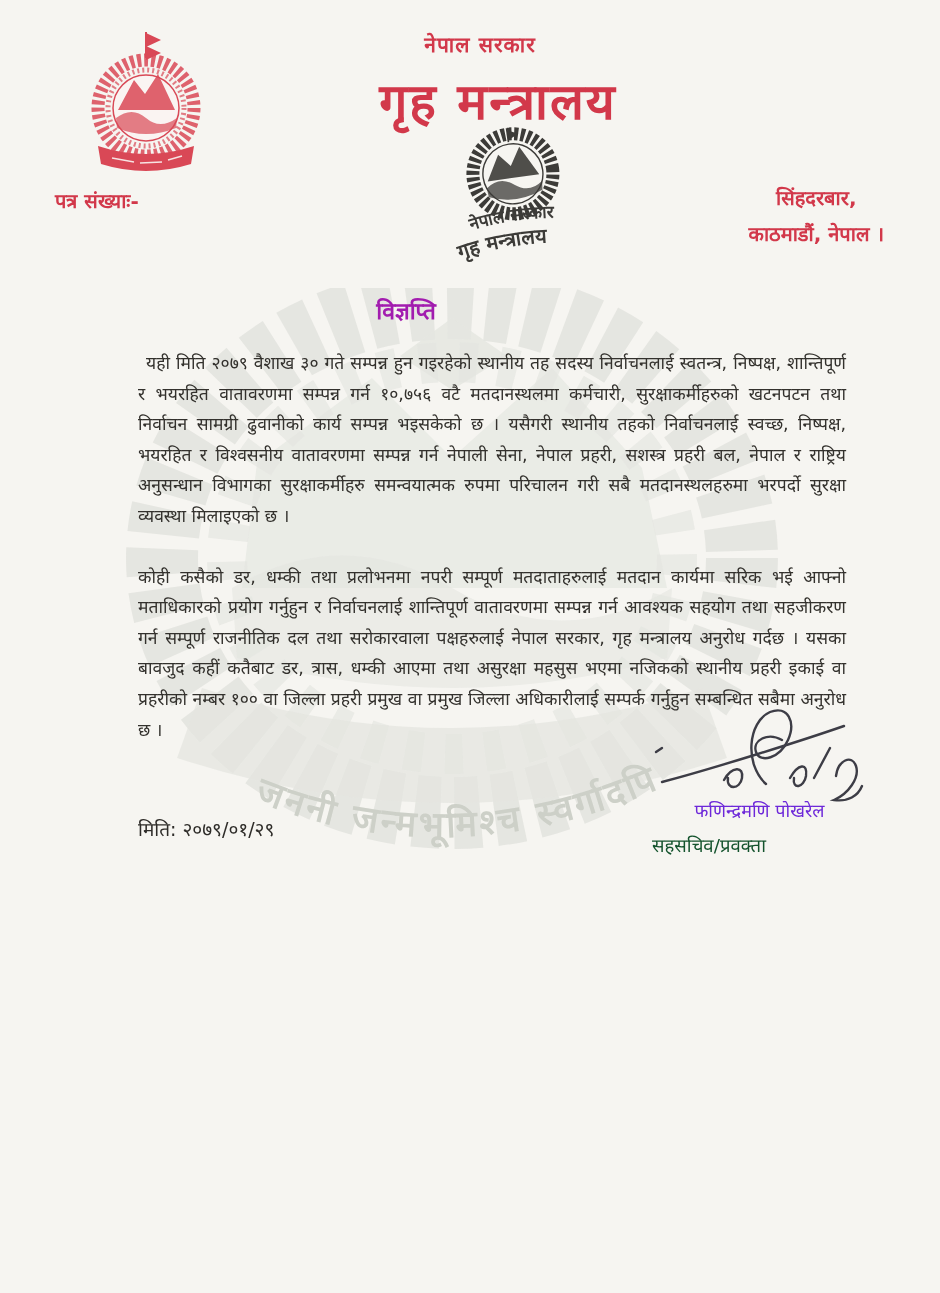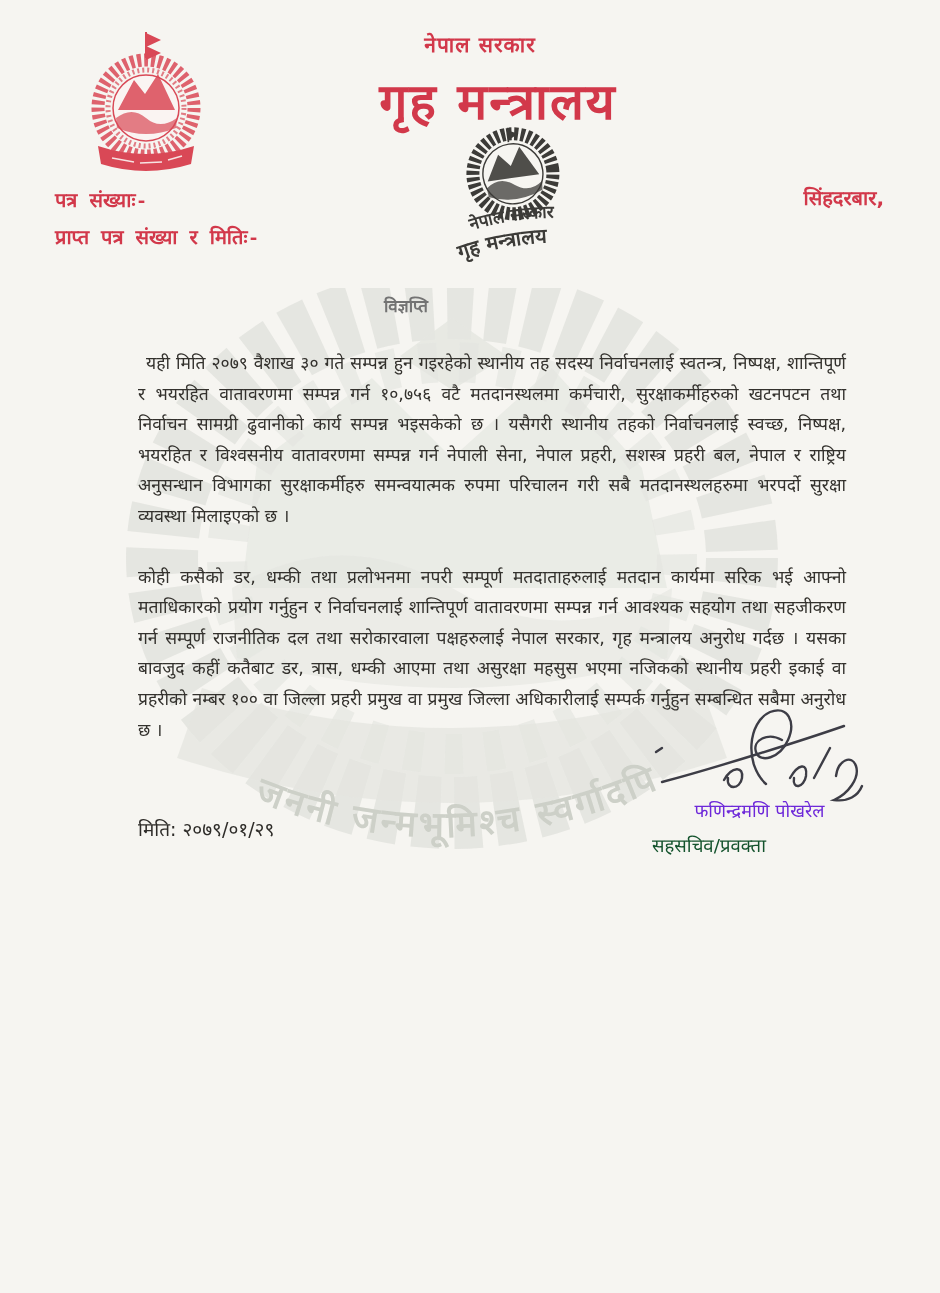--- a/index.html
+++ b/index.html
@@ -32,7 +32,6 @@
     top:183px; left:55px;
     font-size:20px; font-weight:bold; line-height:37px;
     z-index:3;
-    font-family:Liberation Mono, monospace;
   }
   #address-block {
     top:180px; right:56px;

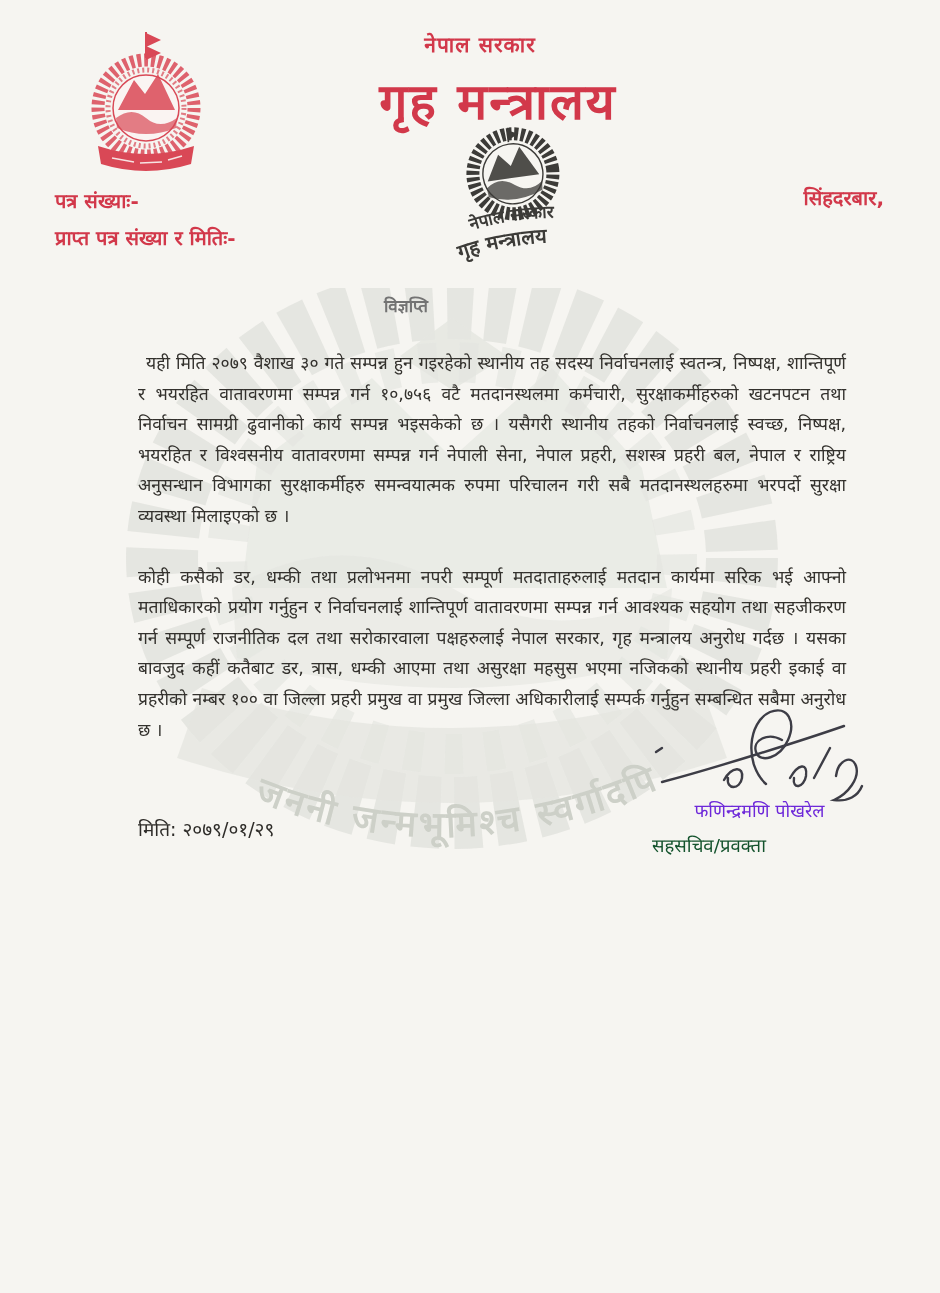--- a/index.html
+++ b/index.html
@@ -142,7 +142,6 @@
 
 <div id="meta-block" class="abs red">
   <div>पत्र संख्याः-</div>
-  <div>प्राप्त पत्र संख्या र मितिः-</div>
 </div>
 
 <div id="address-block" class="abs red">

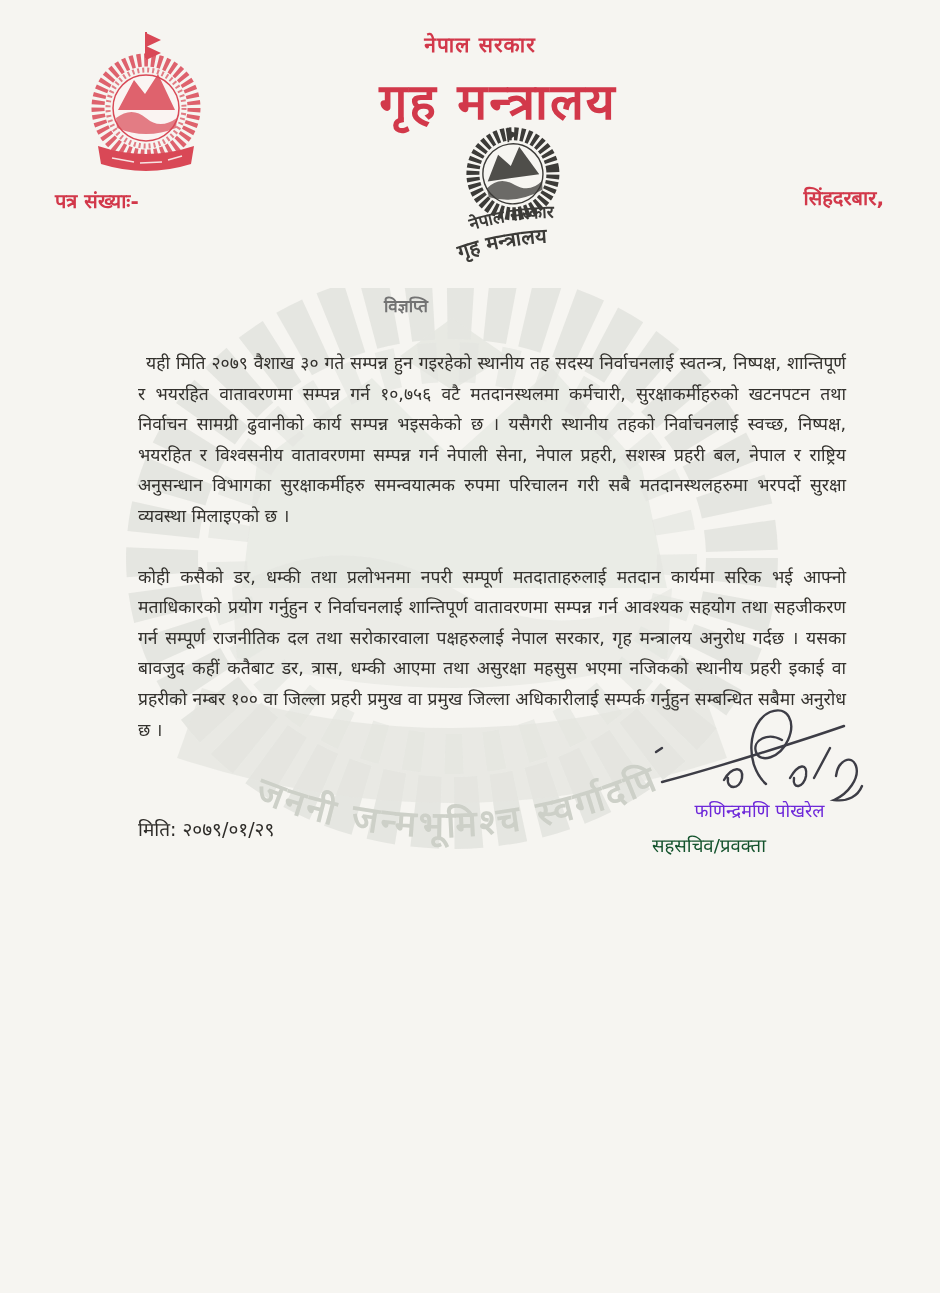--- a/index.html
+++ b/index.html
@@ -146,6 +146,7 @@
 
 <div id="address-block" class="abs red">
   <div>सिंहदरबार,</div>
+  <div>काठमाडौं, नेपाल ।</div>
 </div>
 
 <div id="doc-title" class="abs">विज्ञप्ति</div>

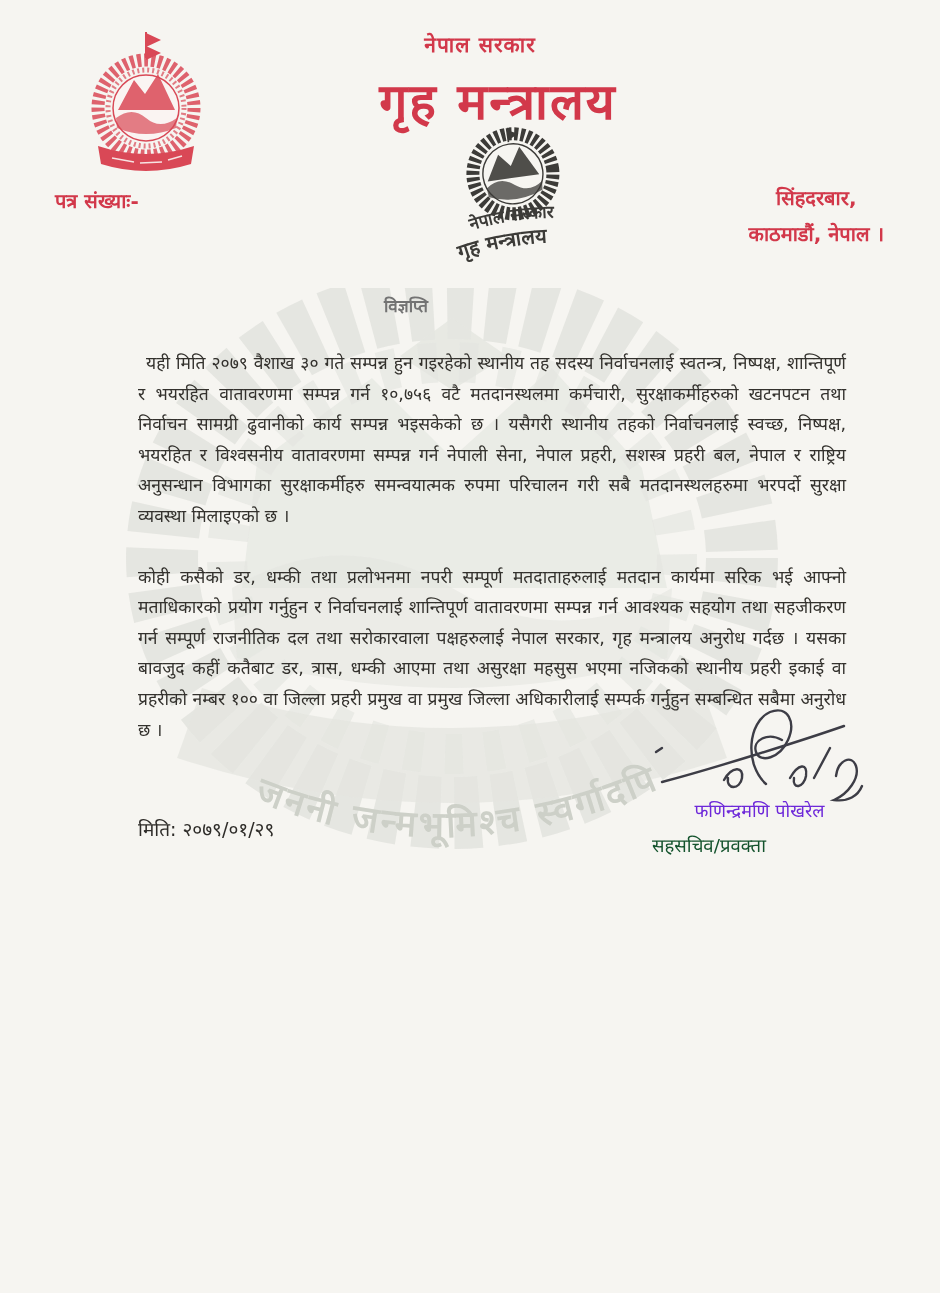--- a/index.html
+++ b/index.html
@@ -42,7 +42,7 @@
   
   #doc-title {
     top:294px; left:0; width:812px; text-align:center;
-    font-size:17px; font-weight:bold; color:#737373;
+    font-size:23px; font-weight:bold; color:#a21caf;
     z-index:3;
   }
   #body-text {

